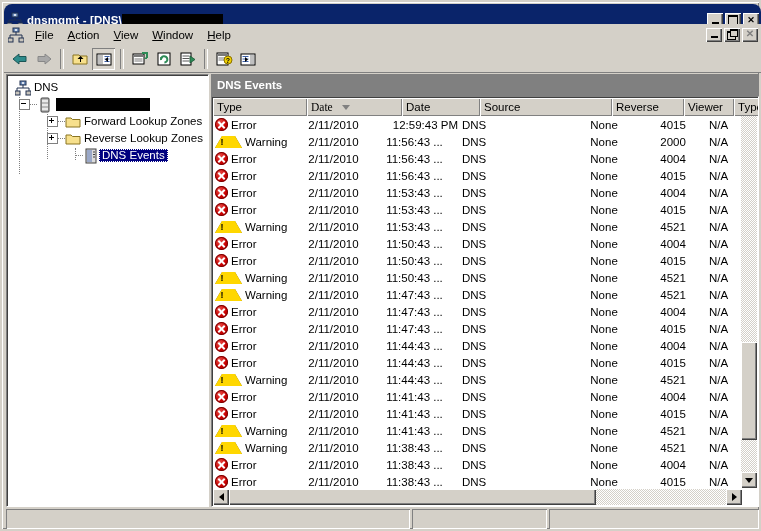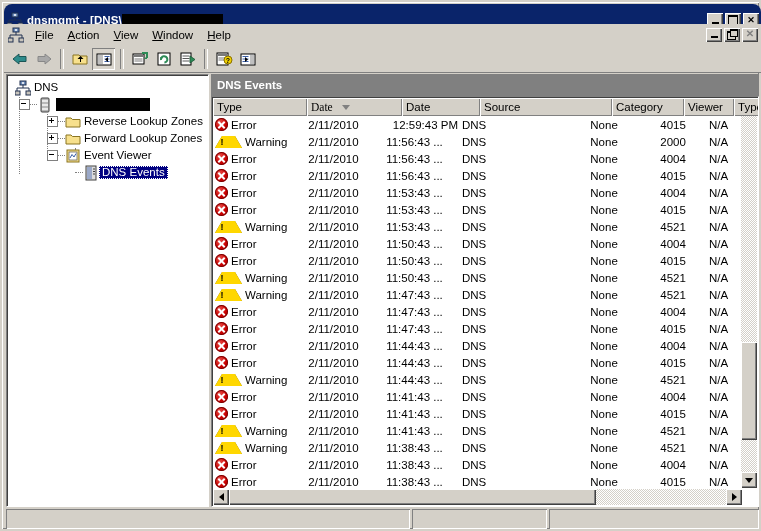--- a/index.html
+++ b/index.html
@@ -727,7 +727,7 @@
             <span>Source</span>
           </div>
           <div class="col-h" style="width:72px;">
-            <span>Category</span>
+            <span>Reverse</span>
           </div>
           <div class="col-h" style="width:50px;">
             <span>Viewer</span>

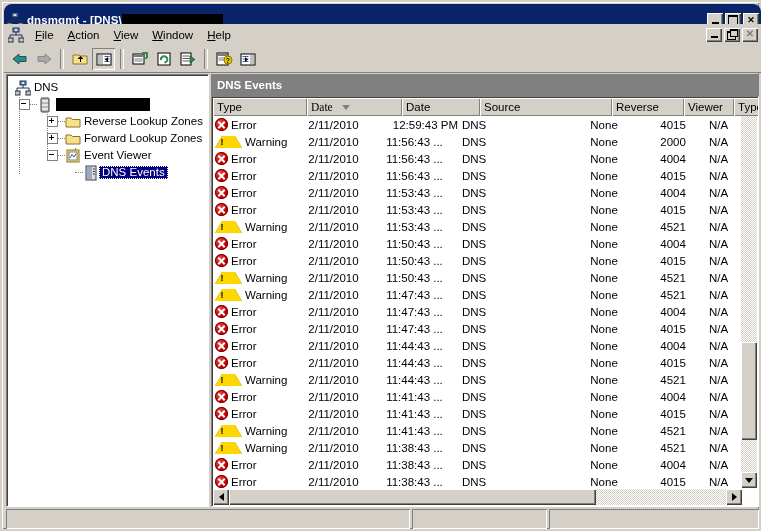--- a/index.html
+++ b/index.html
@@ -660,7 +660,7 @@
               <path d="M1 4 L6 4 L7.5 5.5 L15 5.5 L15 13 L1 13 Z" fill="#f7e08c" stroke="#8a7521" stroke-width="1"></path>
             </svg>
           </span>
-          <span class="tree-label">Reverse Lookup Zones</span>
+          <span class="tree-label">Forward Lookup Zones</span>
         </div>
 
         <div class="tree-row" style="padding-left:36px;">
@@ -671,7 +671,7 @@
               <path d="M1 4 L6 4 L7.5 5.5 L15 5.5 L15 13 L1 13 Z" fill="#f7e08c" stroke="#8a7521" stroke-width="1"></path>
             </svg>
           </span>
-          <span class="tree-label">Forward Lookup Zones</span>
+          <span class="tree-label">Reverse Lookup Zones</span>
         </div>
 
         <div class="tree-row" style="padding-left:36px;">

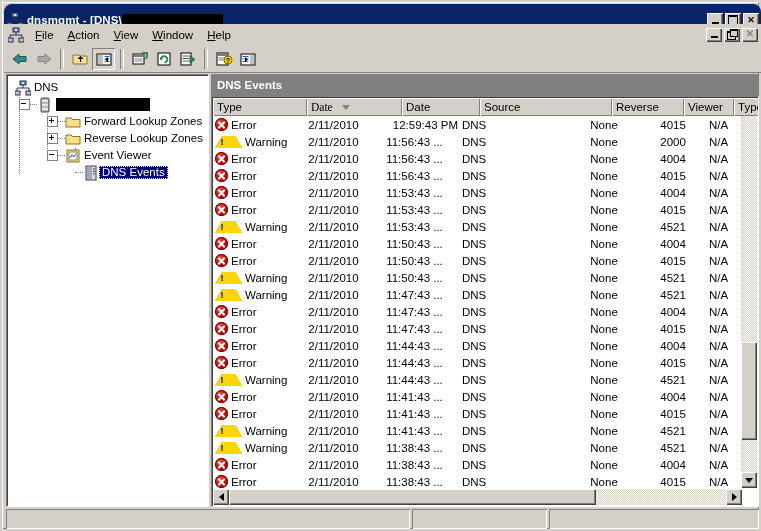--- a/index.html
+++ b/index.html
@@ -674,18 +674,6 @@
           <span class="tree-label">Reverse Lookup Zones</span>
         </div>
 
-        <div class="tree-row" style="padding-left:36px;">
-          <span class="expander"></span>
-          <span class="dotline" style="width:7px;"></span>
-          <span style="width:16px;height:16px;display:inline-block;flex:0 0 16px;">
-            <svg width="16" height="16" viewBox="0 0 16 16">
-              <rect x="2" y="2" width="12" height="12" fill="#f7e08c" stroke="#8a7521" stroke-width="1"></rect>
-              <rect x="4" y="4" width="8" height="8" fill="#ffffff" stroke="#6a6a6a" stroke-width="0.8"></rect>
-              <path d="M5 10 L7 6.5 L9 9 L11 5.5" fill="none" stroke="#3a5fa8" stroke-width="1"></path>
-            </svg>
-          </span>
-          <span class="tree-label">Event Viewer</span>
-        </div>
 
         <div class="tree-row" style="padding-left:64px;">
           <span class="dotline" style="width:8px;"></span>

